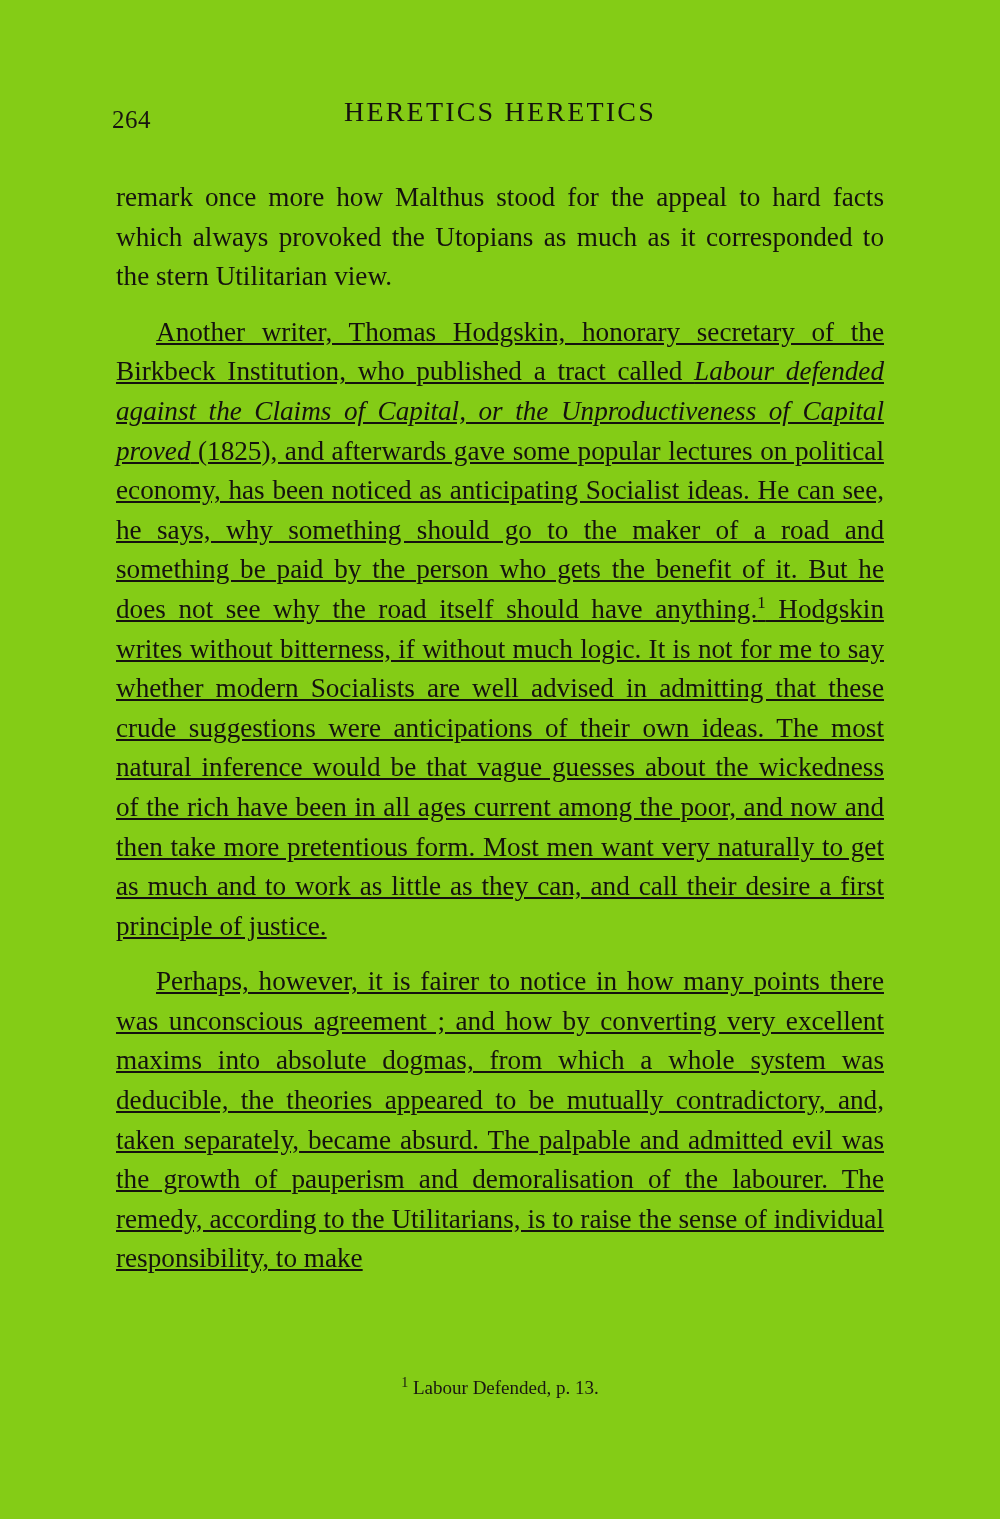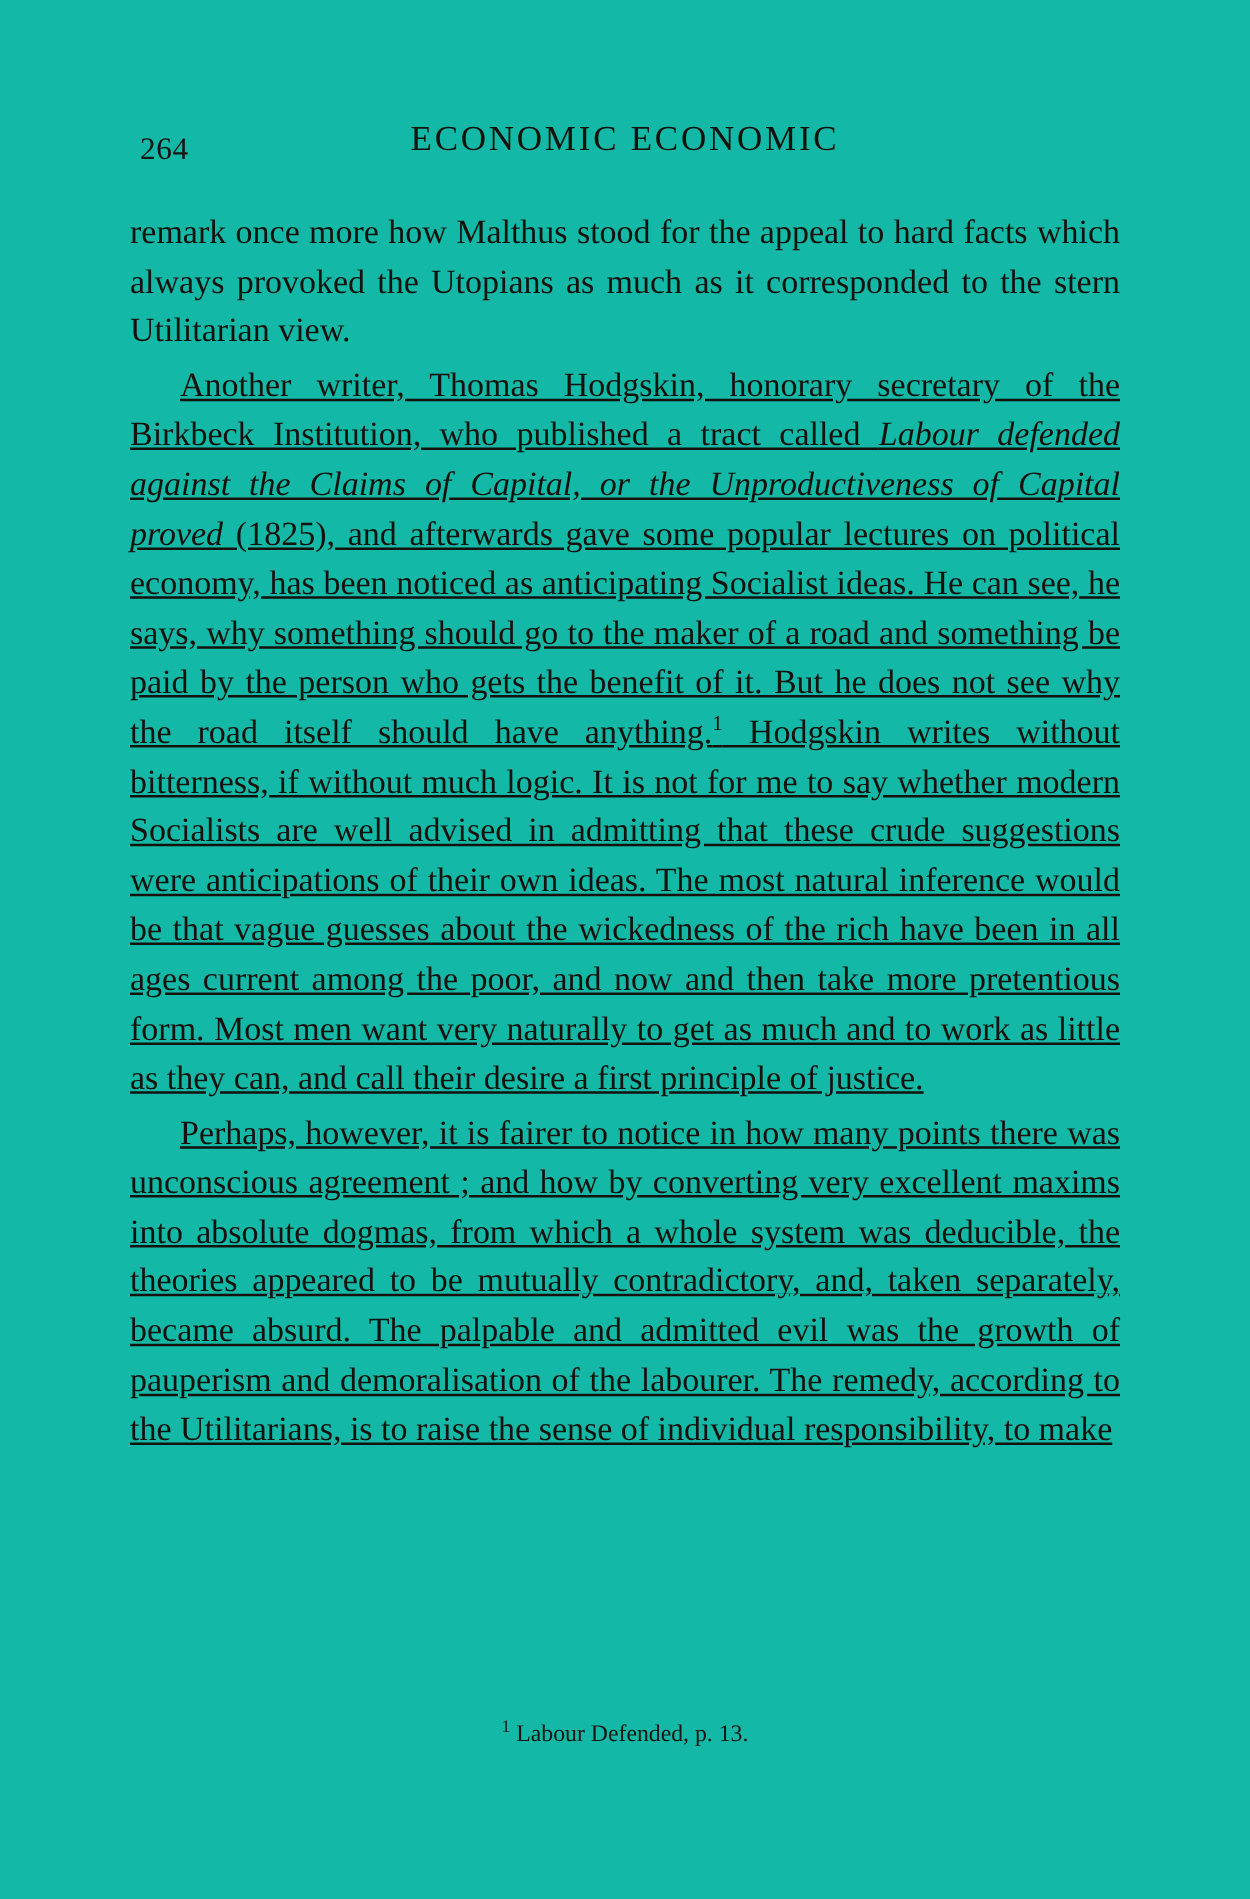--- a/index.html
+++ b/index.html
@@ -18,7 +18,7 @@
     position: relative;
     width: 1000px;
     height: 1519px;
-    background: #14b8a6;
+    background: #84cc16;
   }
   .header {
     position: absolute;

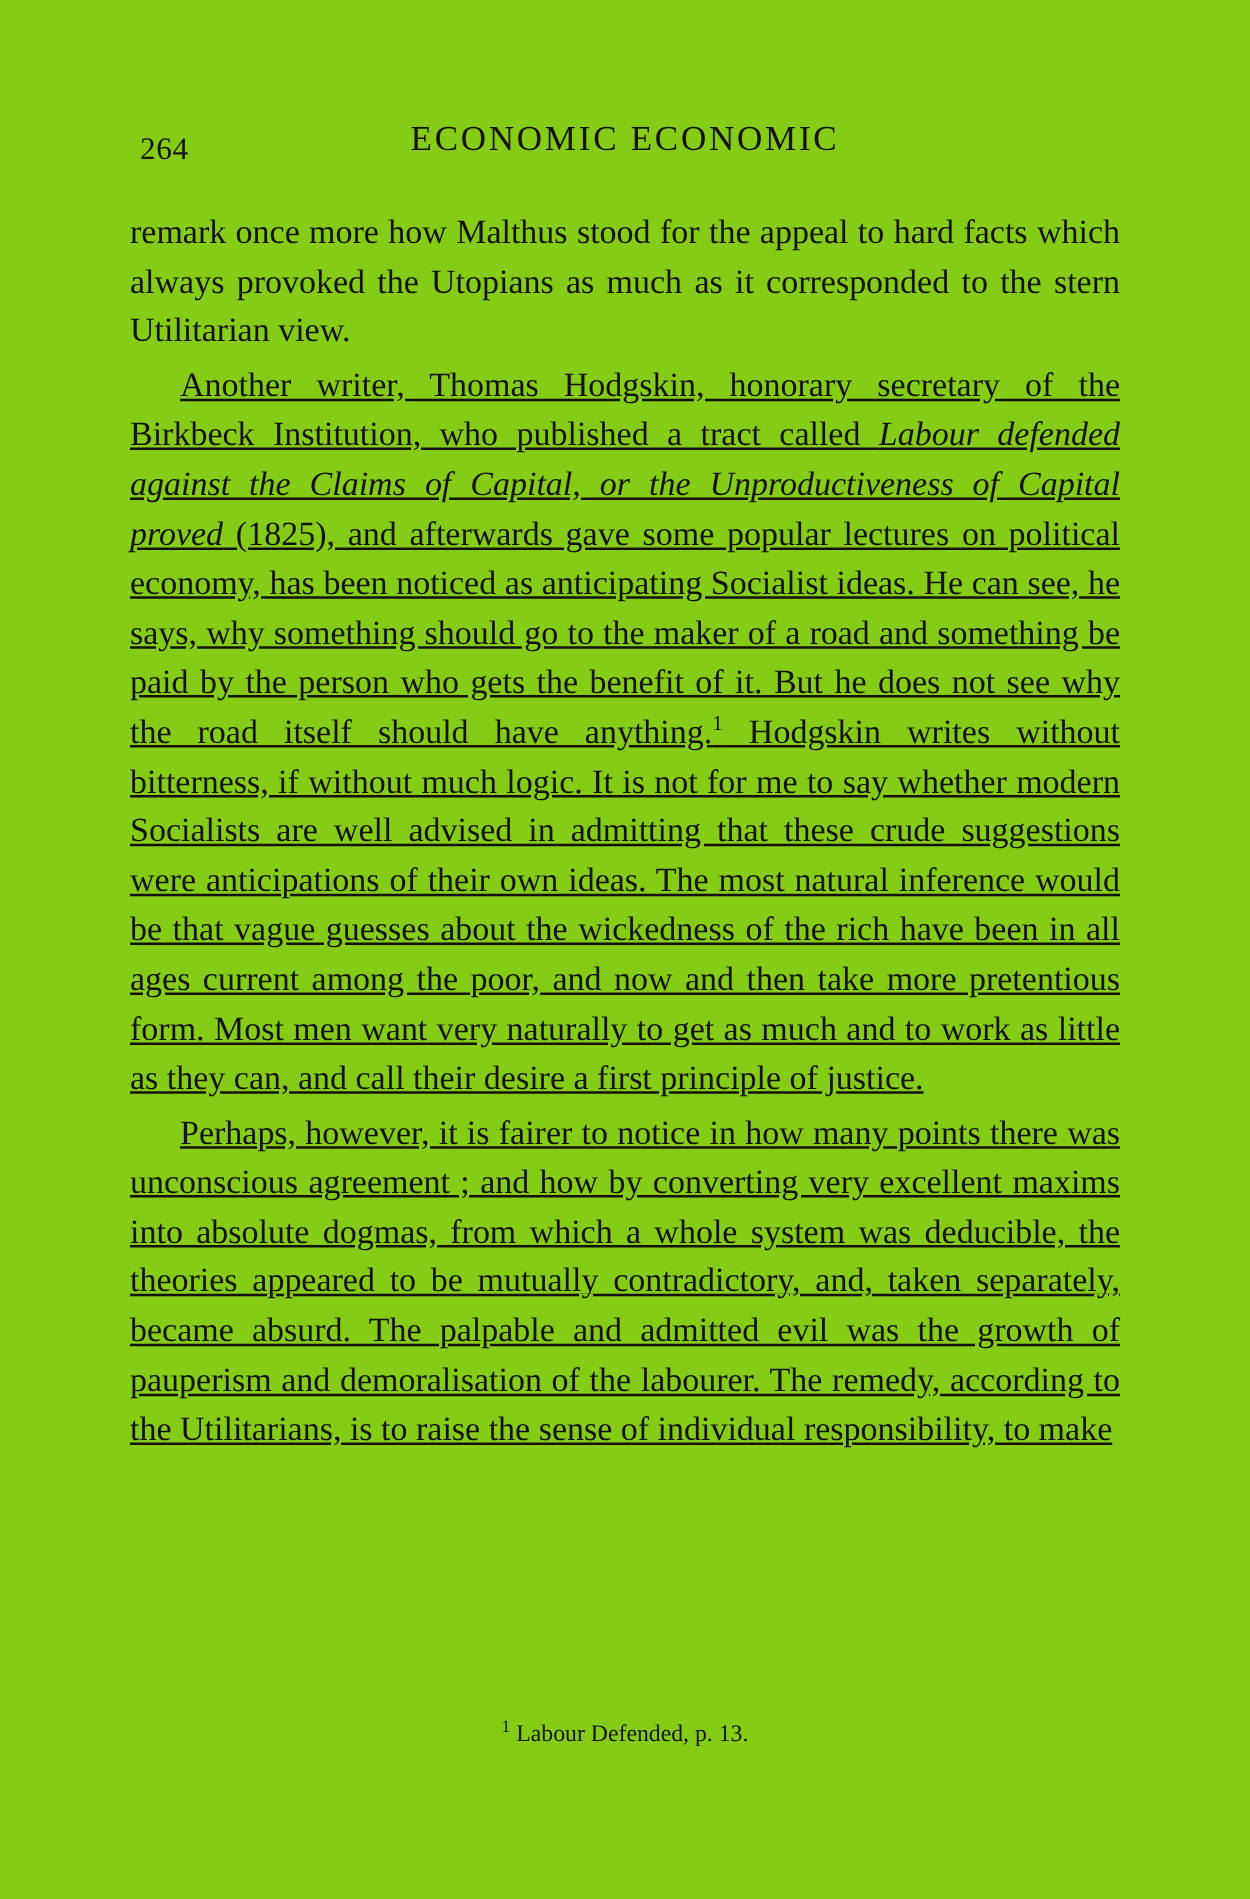--- a/index.html
+++ b/index.html
@@ -94,7 +94,7 @@
 
   <div class="header">
     <div class="folio">264</div>
-    <div class="running-title">ECONOMIC ECONOMIC</div>
+    <div class="running-title">HERETICS HERETICS</div>
   </div>
 
   <div class="body-text">

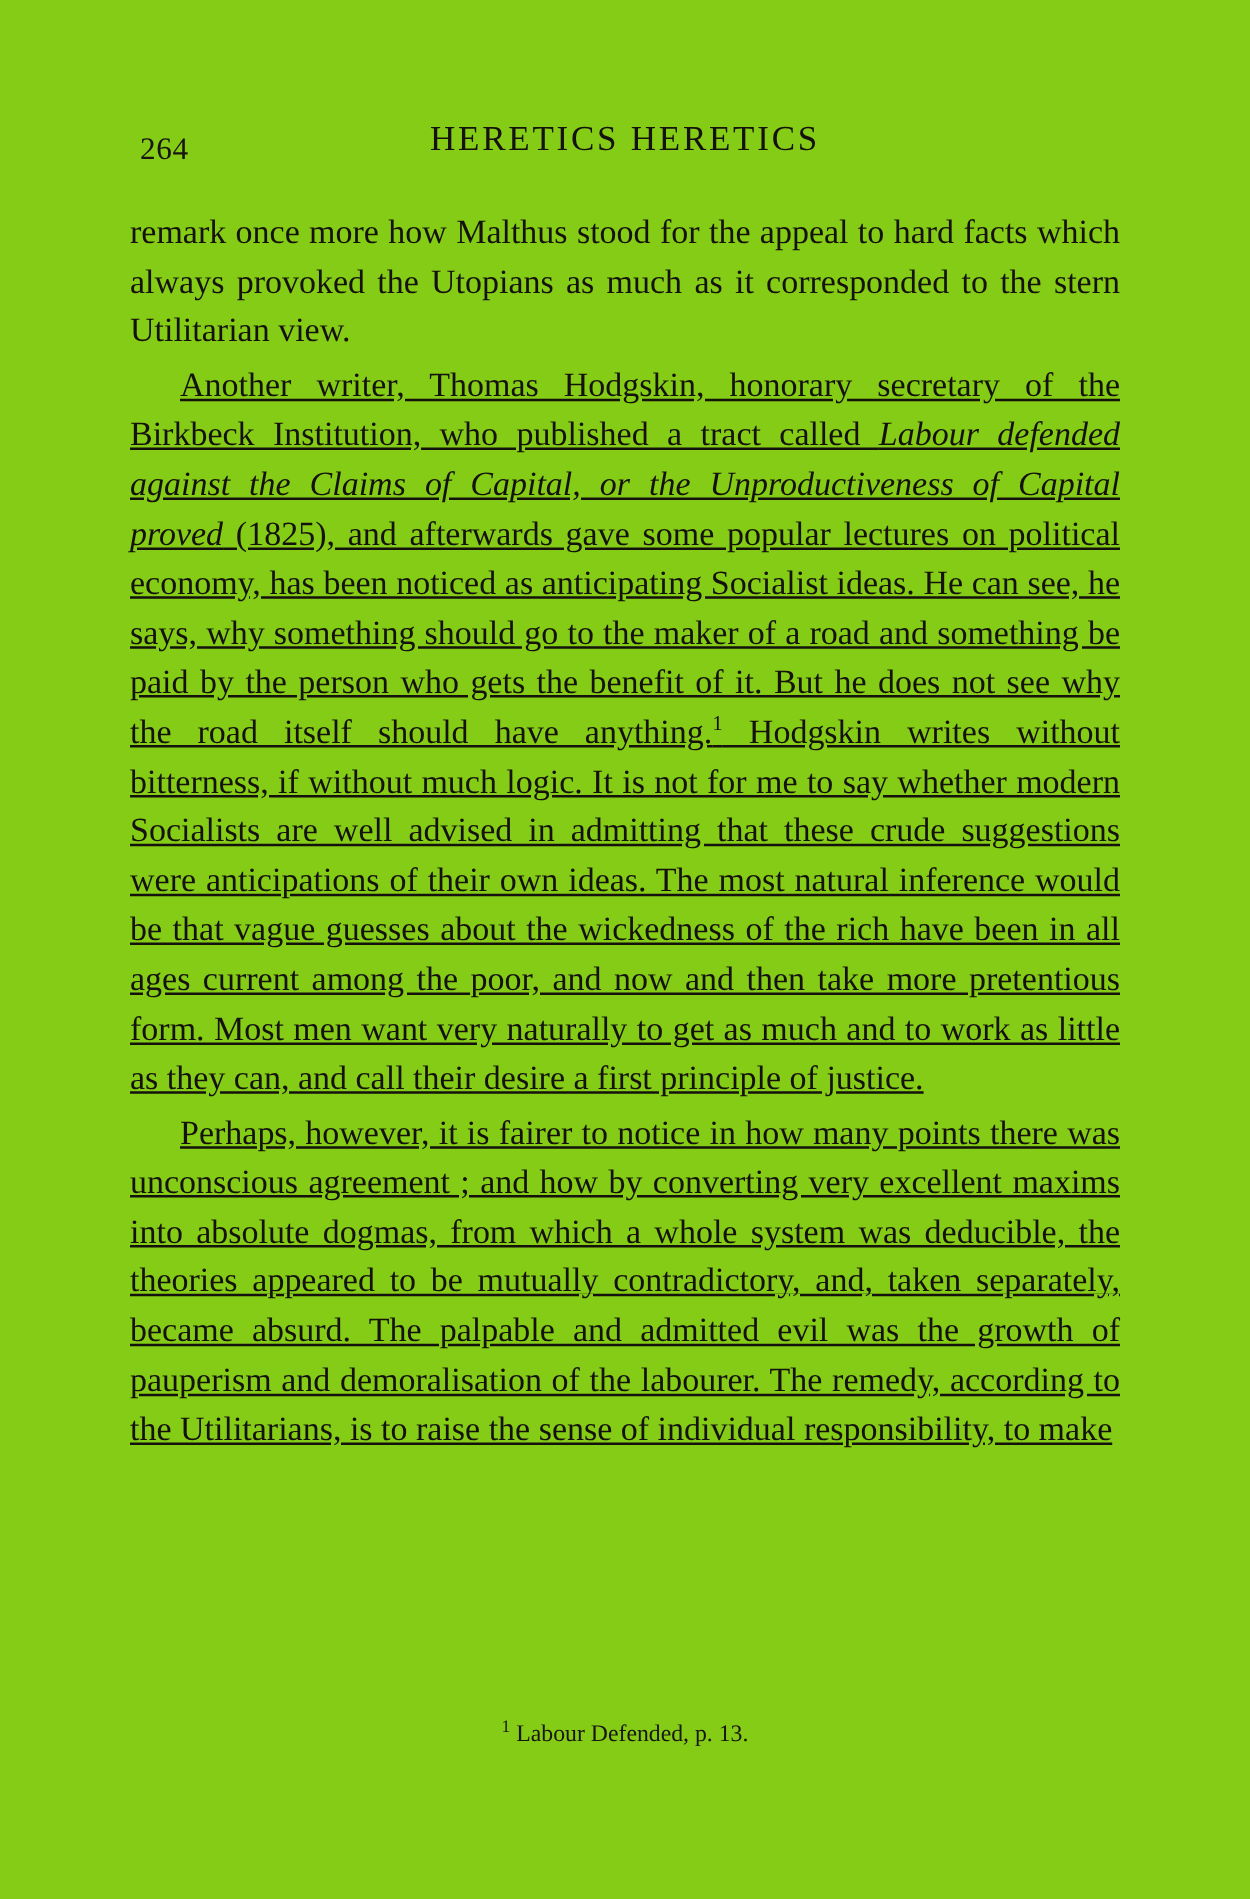--- a/index.html
+++ b/index.html
@@ -56,7 +56,7 @@
     color: #15120e;
   }
   .body-text p {
-    margin: 4px;
+    margin: 16px;
   }
   .indent {
     text-indent: 40px;

